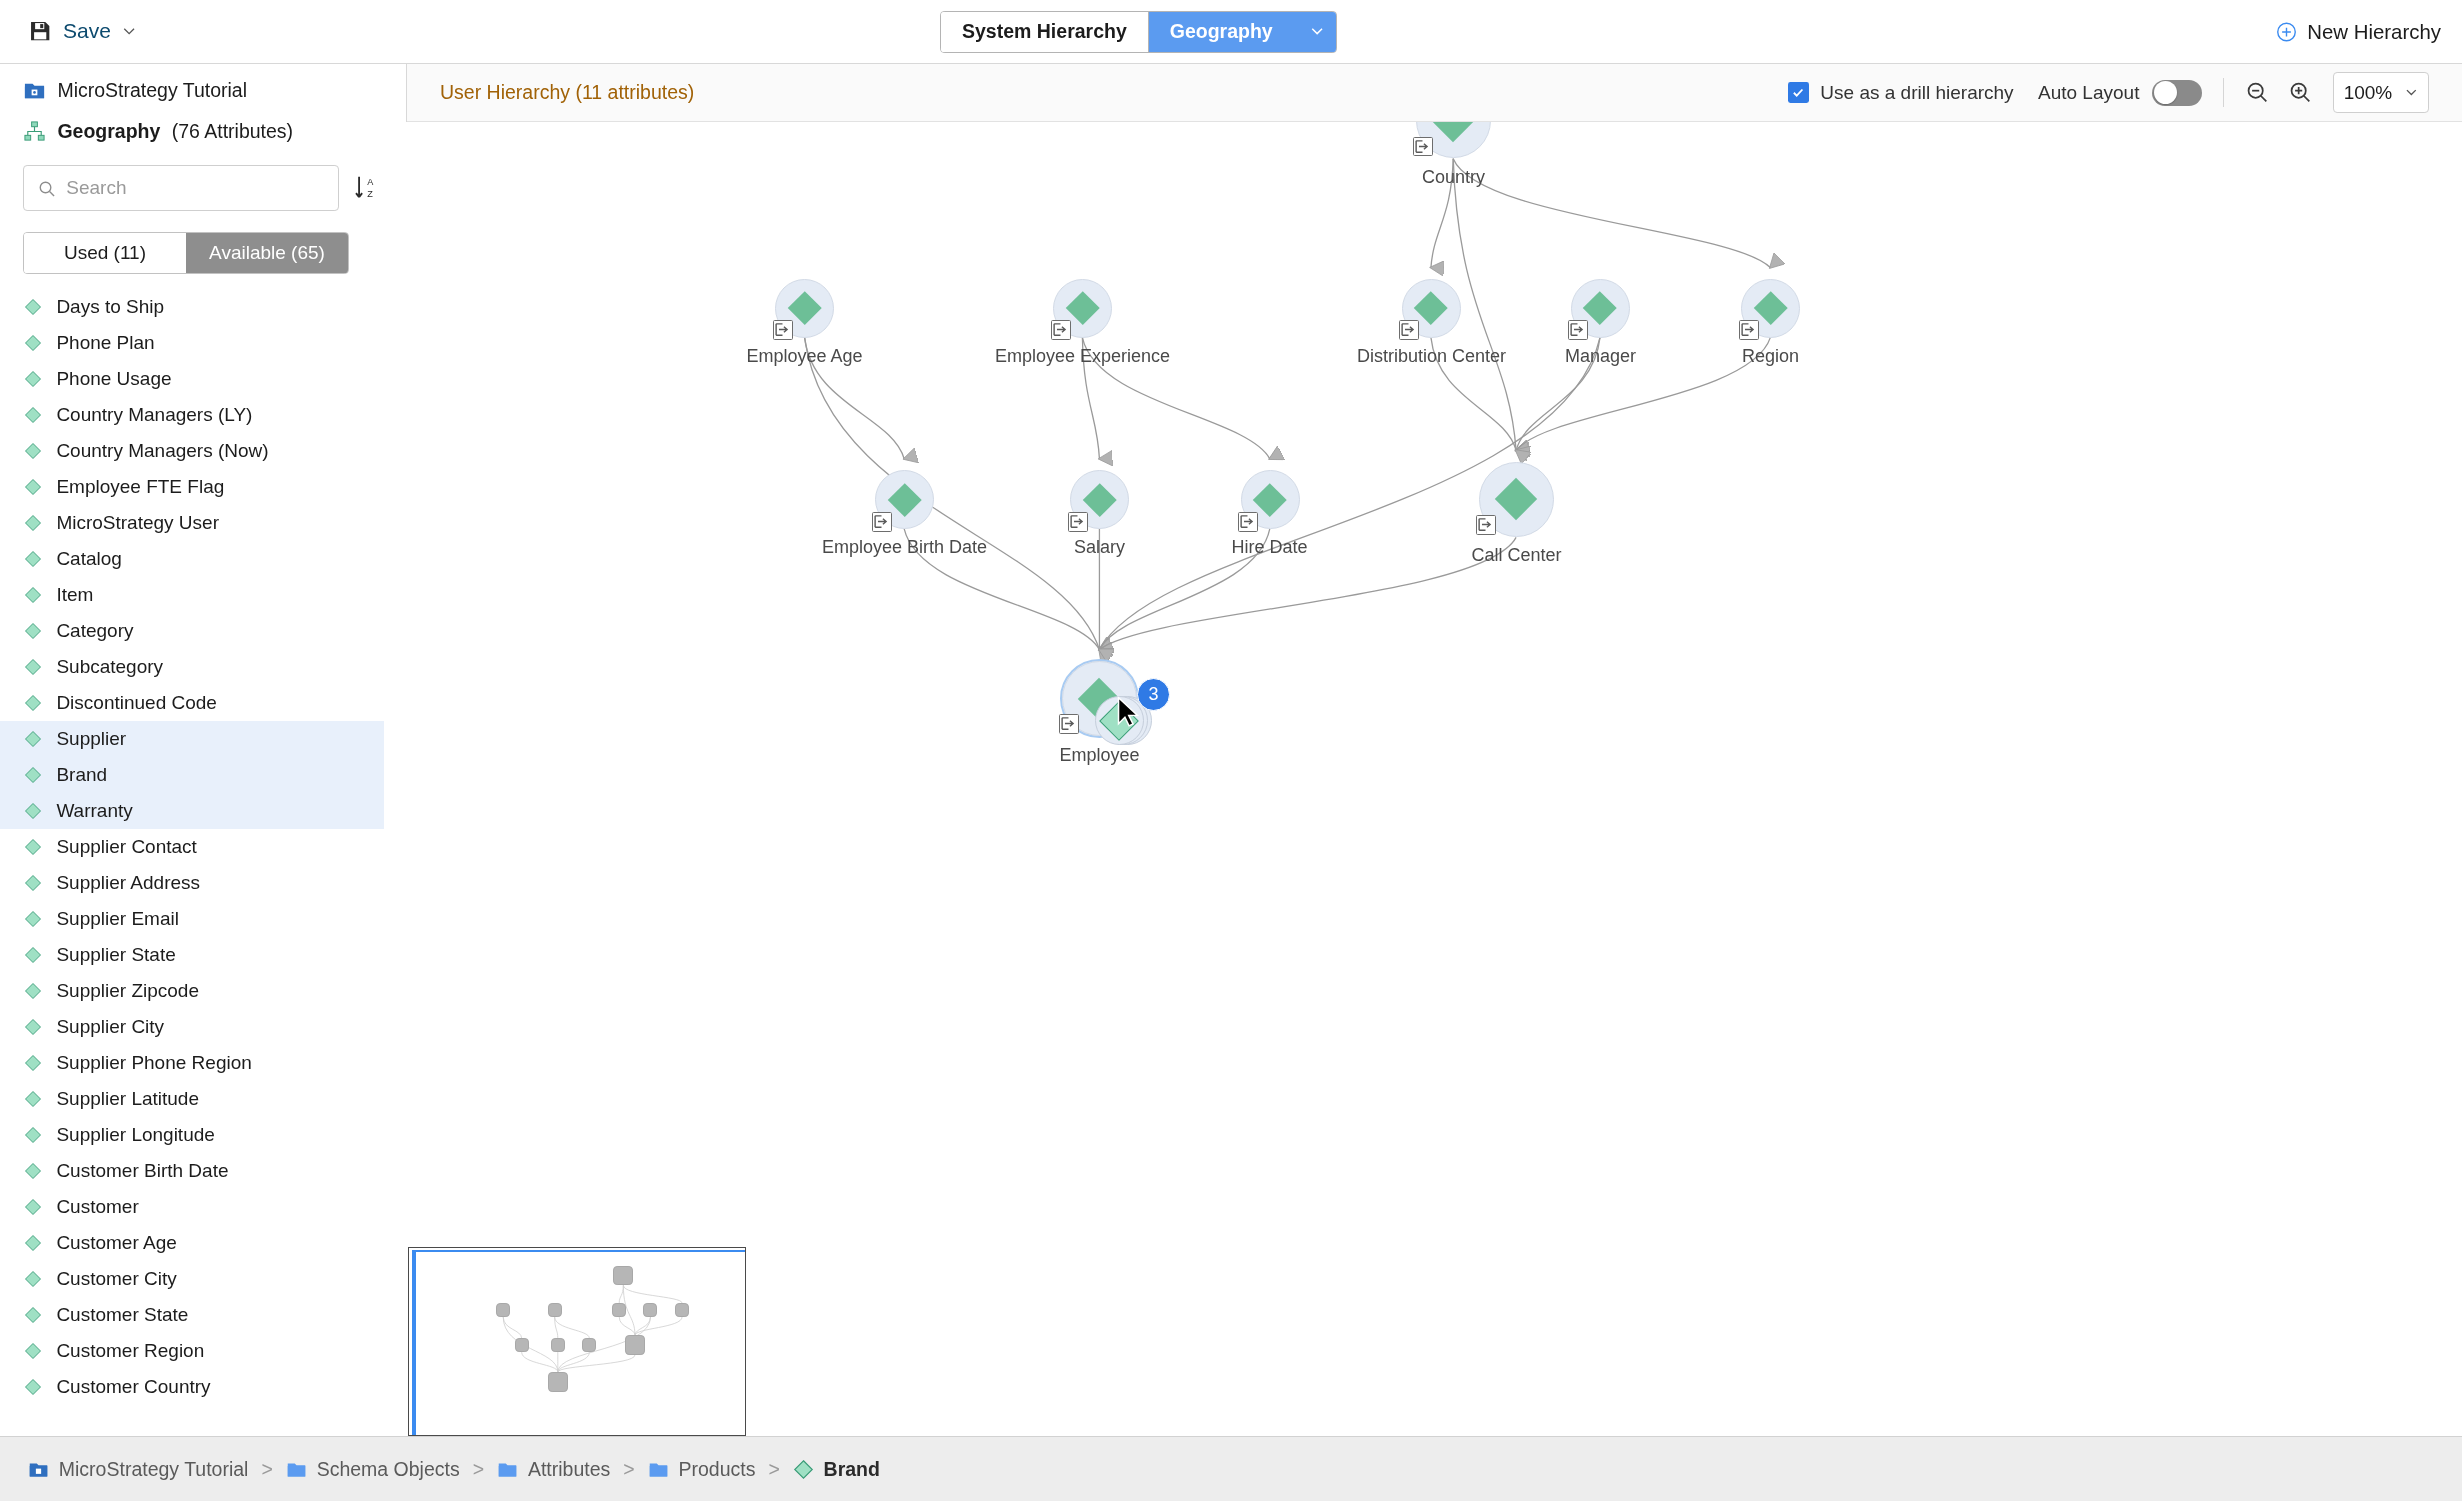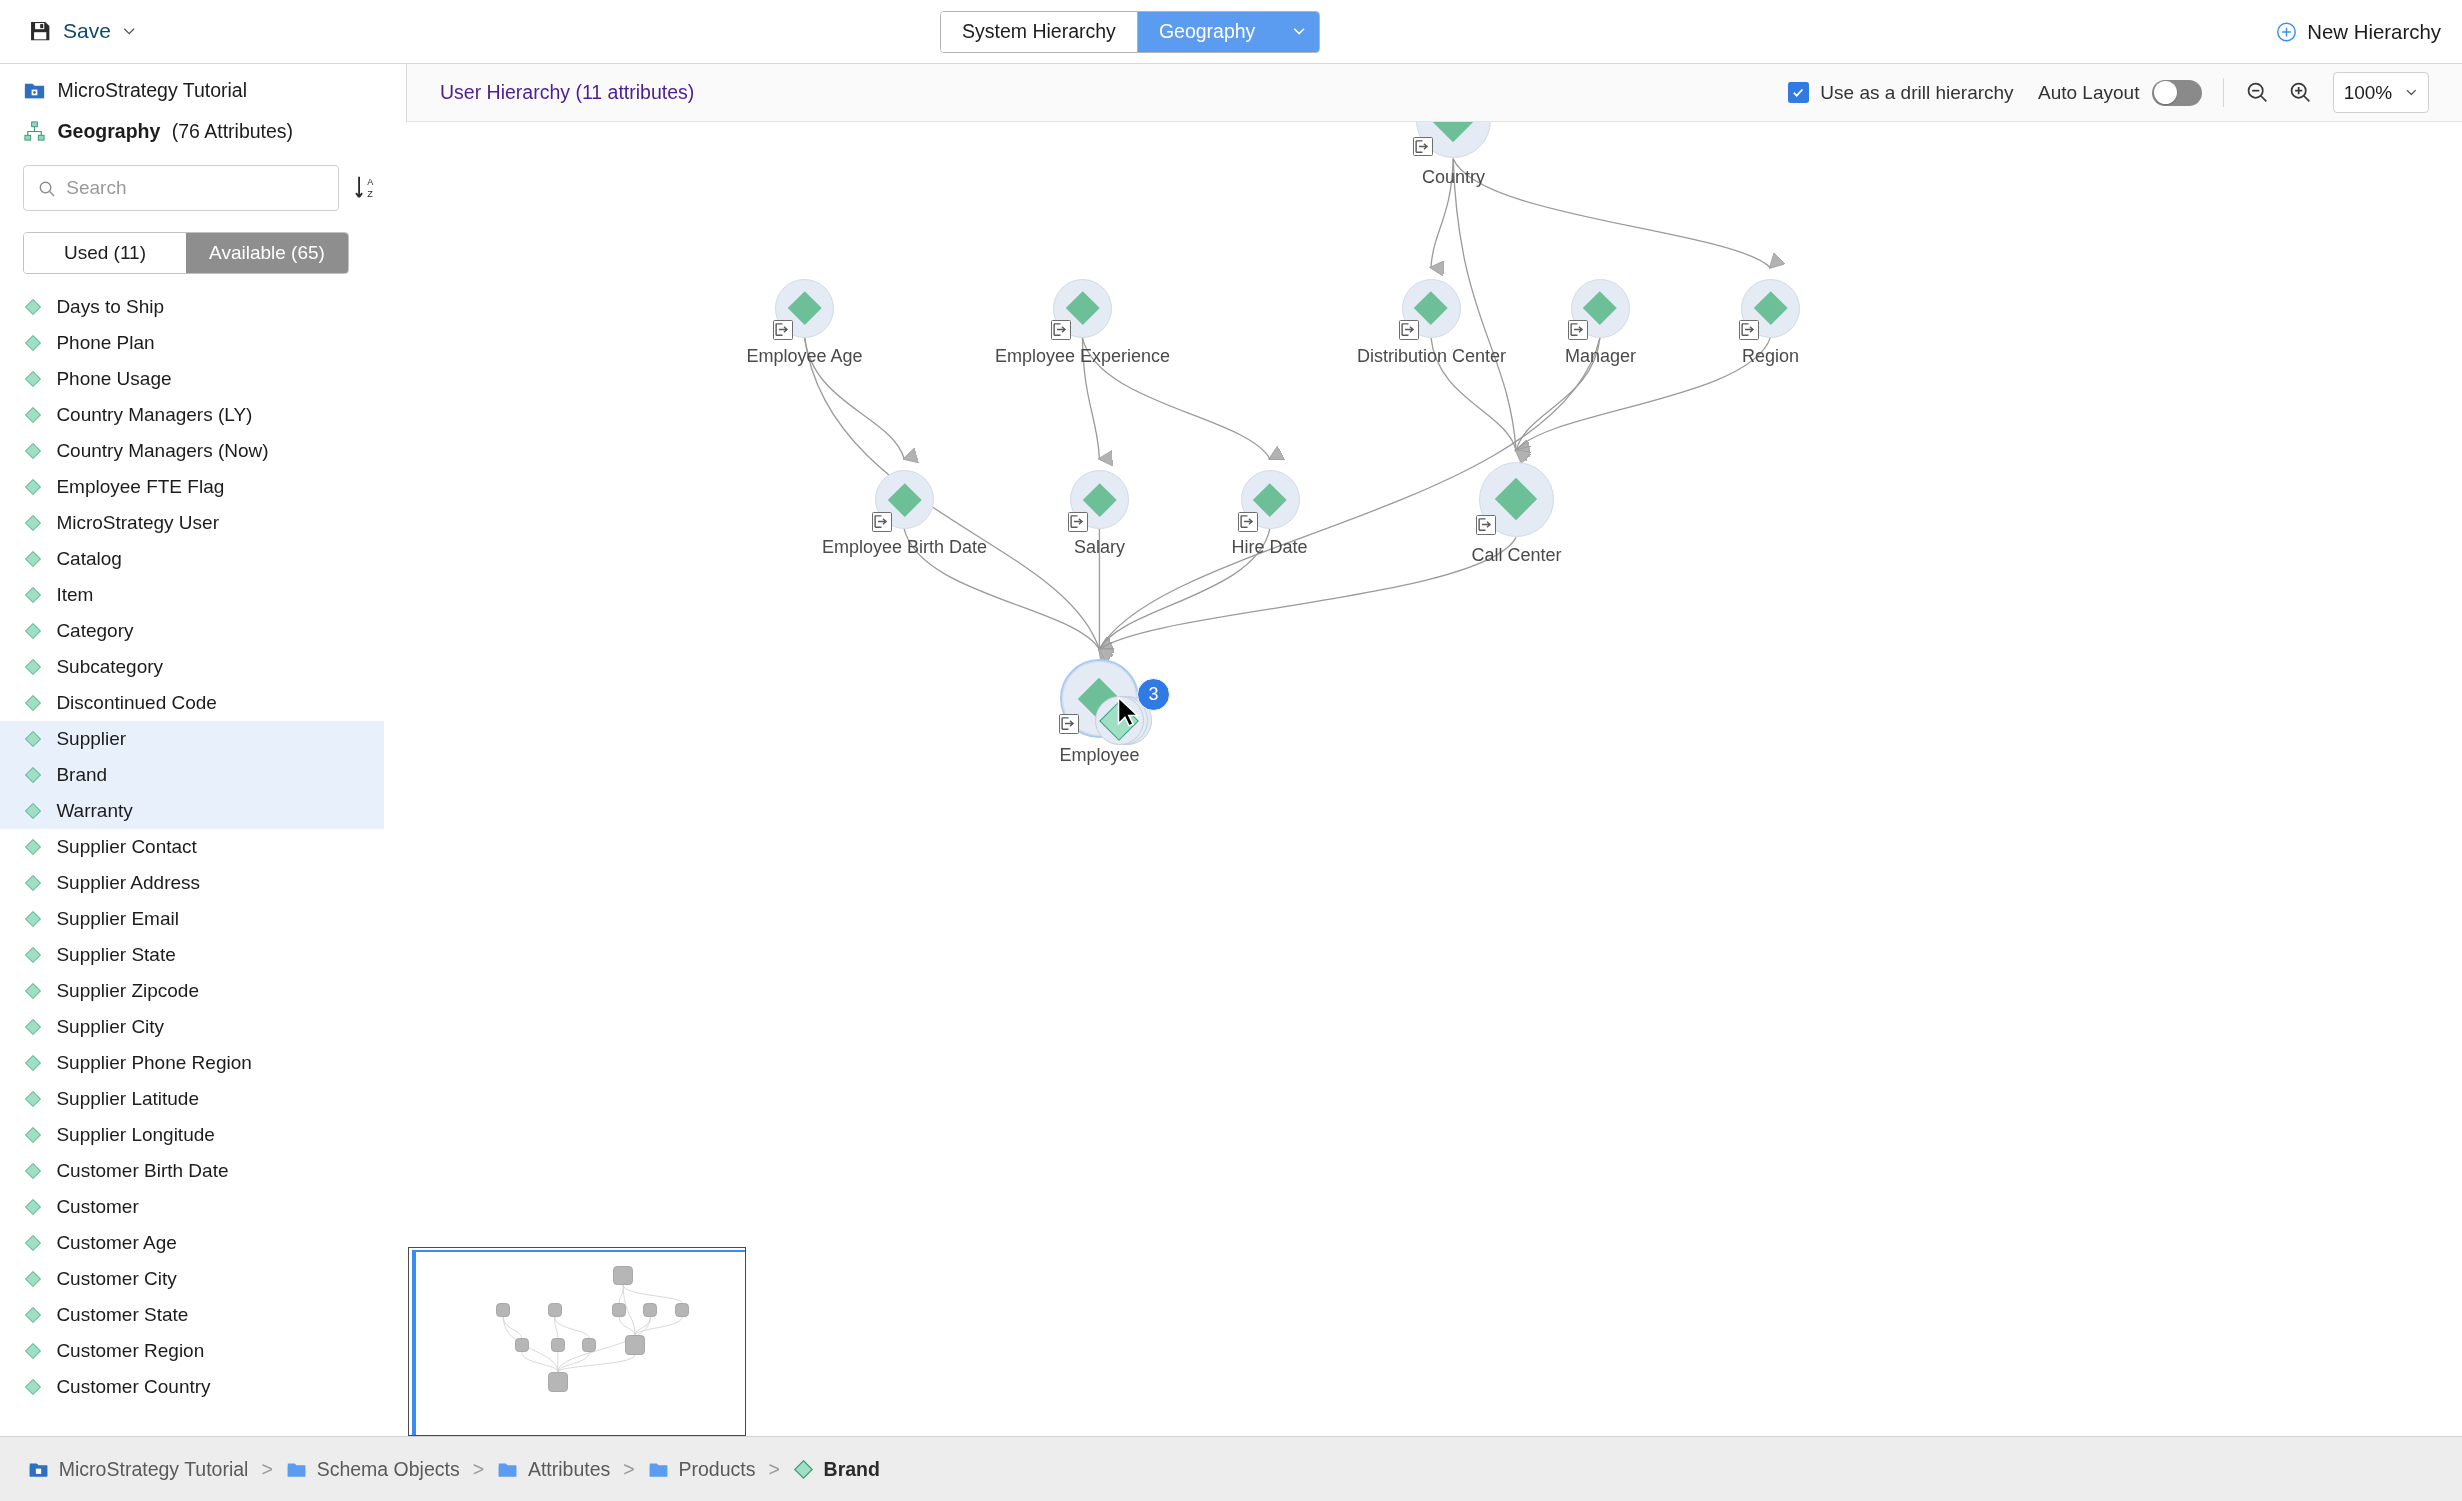--- a/index.html
+++ b/index.html
@@ -30,6 +30,7 @@
     display: flex; border-radius: 4.1px; overflow: hidden;
     border: 0.8px solid #b4b4b4;
     height: 42px;
+    font-weight: bold;
   }
   .tab {
     display: flex; align-items: center; justify-content: center;

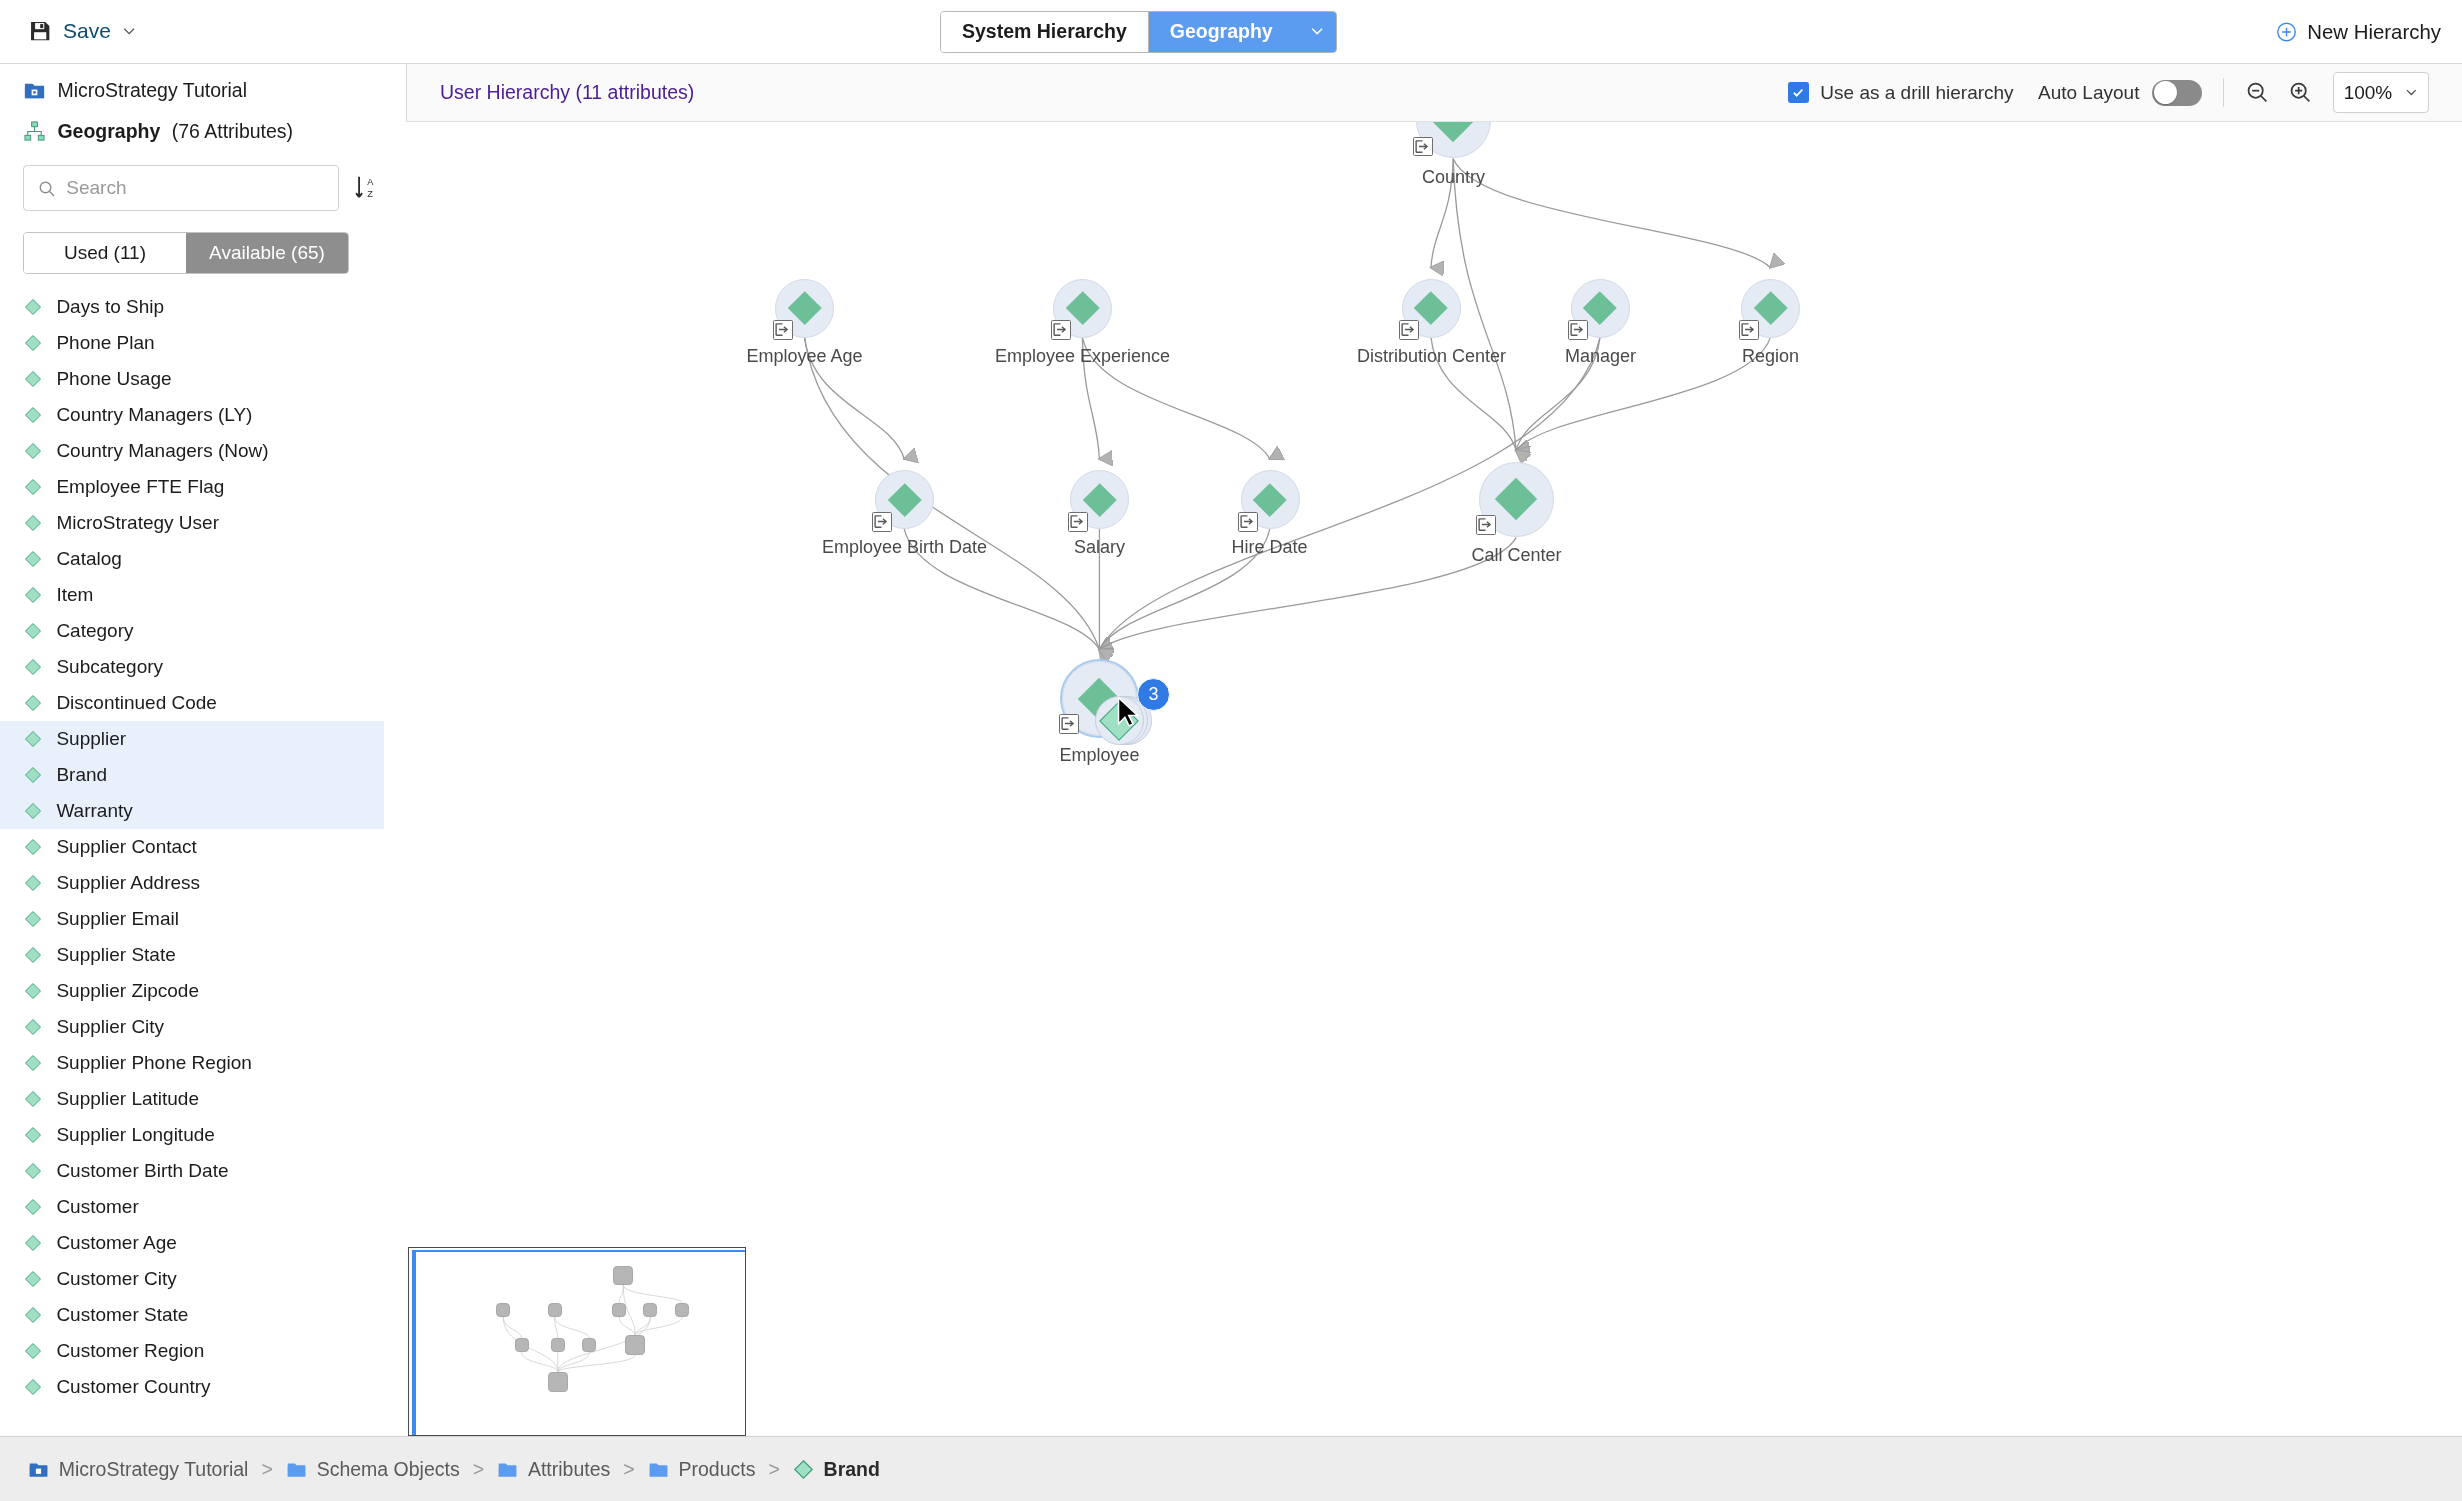--- a/index.html
+++ b/index.html
@@ -120,7 +120,7 @@
     background: #fafafa; border-bottom: 0.8px solid #e2e2e2;
     display: flex; align-items: center;
   }
-  #canvas-title { margin-left: 33px; font-size: 19.5px; color: #4c1d95; }
+  #canvas-title { margin-left: 33px; font-size: 19.5px; color: #a16207; }
   #header-right {
     position: absolute; right: 33px; display: flex; align-items: center; gap: 0;
   }

